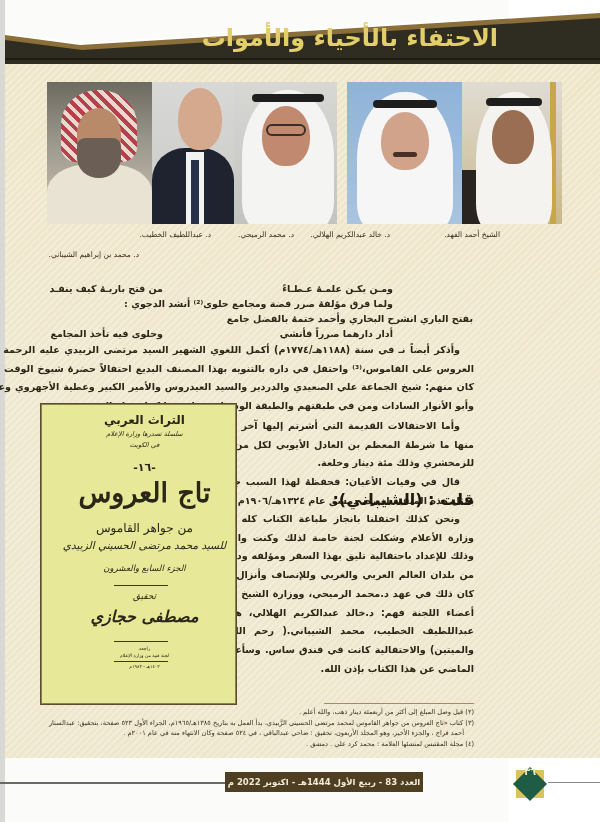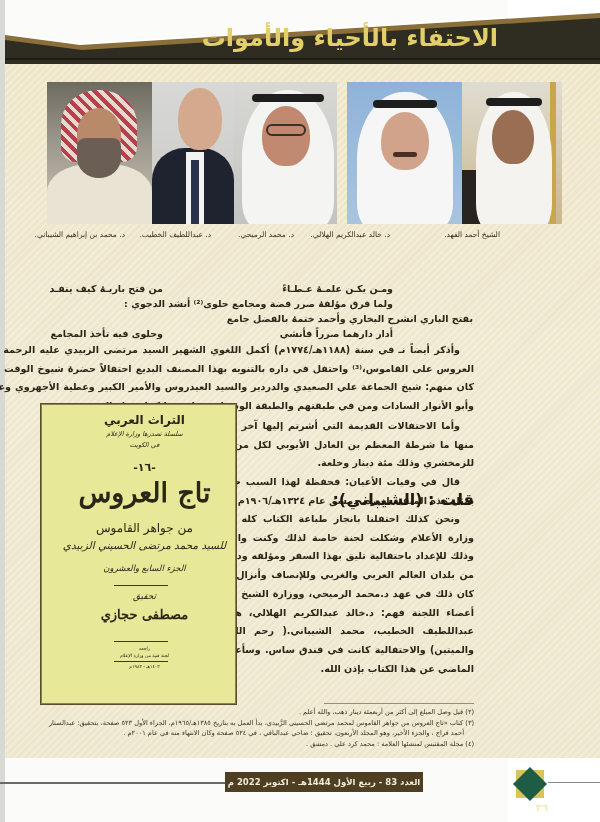--- a/index.html
+++ b/index.html
@@ -131,7 +131,7 @@
     <span class="caption" style="right:210px;">د. خالد عبدالكريم الهلالي.</span>
     <span class="caption" style="right:306px;">د. محمد الرميحي.</span>
     <span class="caption" style="right:389px;">د. عبداللطيف الخطيب.</span>
-    <span class="caption" style="right:475px;">د. محمد بن إبراهيم الشيباني.</span>
+    <span class="caption" style="right:461px;margin-top:20px;">د. محمد بن إبراهيم الشيباني.</span>
   </div>
 
   <div class="verse" style="right:115px;top:283px;">ومـن يكـن علمـهُ عـطـاءً</div>

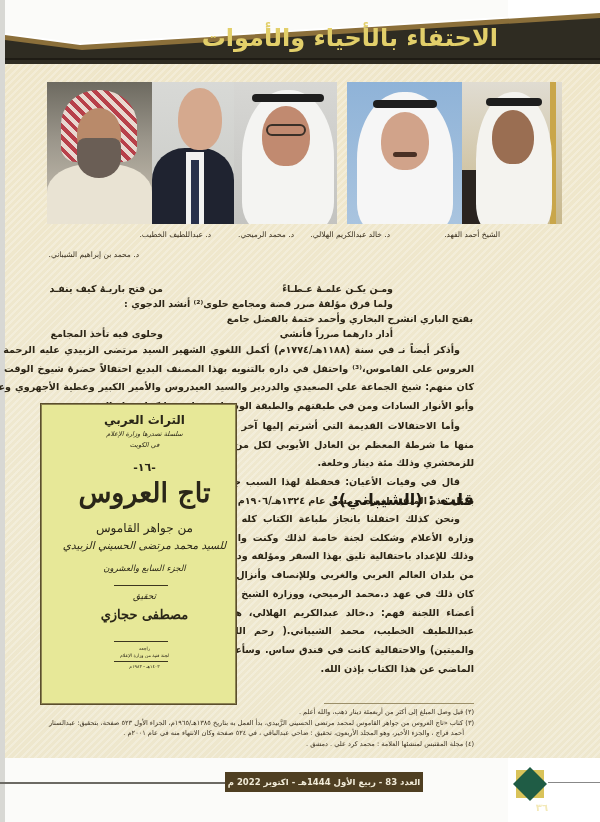--- a/index.html
+++ b/index.html
@@ -168,7 +168,7 @@
       <div class="line" style="top:158px;font-size:8.5px;font-family:'DejaVu Serif',serif;font-style:italic;">الجزء السابع والعشرون</div>
       <div class="sep" style="top:180px;"></div>
       <div class="line" style="top:186px;font-size:9px;font-style:italic;">تحقيق</div>
-      <div class="line" style="top:202px;font-size:13px;font-weight:bold;font-family:'DejaVu Serif',serif;">مصطفى حجازي</div>
+      <div class="line" style="top:202px;font-size:16px;font-weight:bold;font-style:italic;font-family:'DejaVu Serif',serif;">مصطفى حجازي</div>
       <div class="sep" style="top:236px;"></div>
       <div class="line" style="top:241px;font-size:4.5px;">راجعه</div>
       <div class="line" style="top:248px;font-size:4.5px;">لجنة فنية من وزارة الإعلام</div>

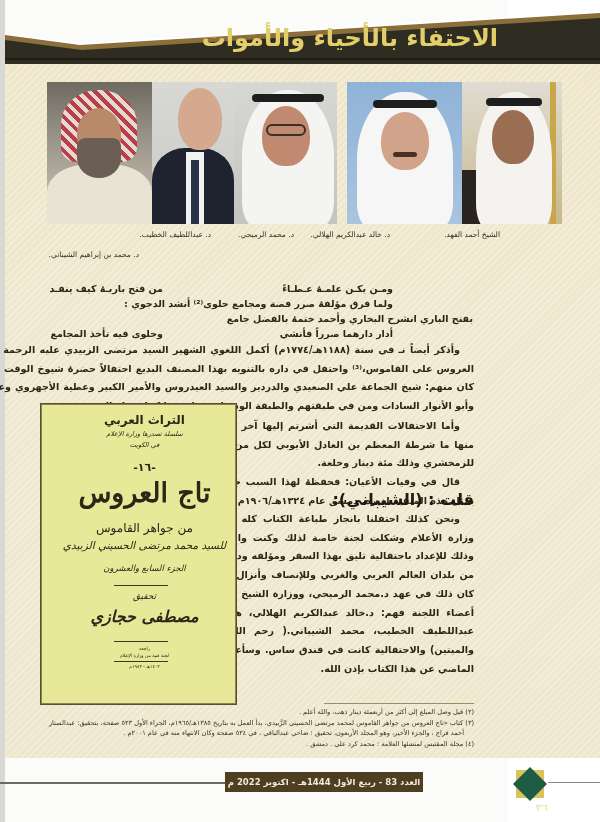--- a/index.html
+++ b/index.html
@@ -64,7 +64,7 @@
   }
   .brand { position: absolute; left: 434px; top: 762px; width: 75px; height: 40px; font-size: 28px; color: #3d3a34; direction: rtl; font-family: "DejaVu Serif", serif; letter-spacing: 1px; line-height: 40px; }
   .page-badge { position: absolute; left: 512px; top: 766px; width: 36px; height: 36px; }
-  .page-num { position: absolute; left: 512px; top: 802px; width: 36px; text-align: right; color: #f3e9b8; font-size: 10px; font-weight: bold; }
+  .page-num { position: absolute; left: 512px; top: 766px; width: 36px; text-align: center; color: #f3e9b8; font-size: 10px; font-weight: bold; }
 </style>
 </head>
 <body>

